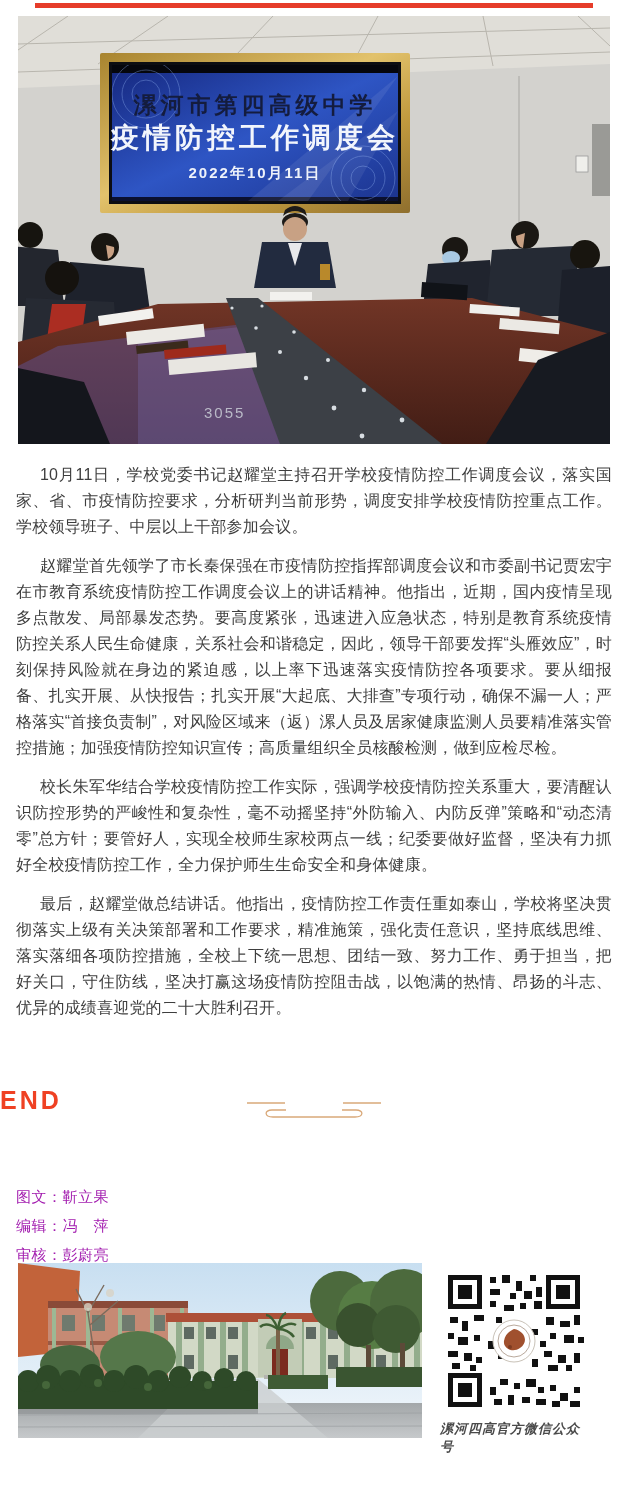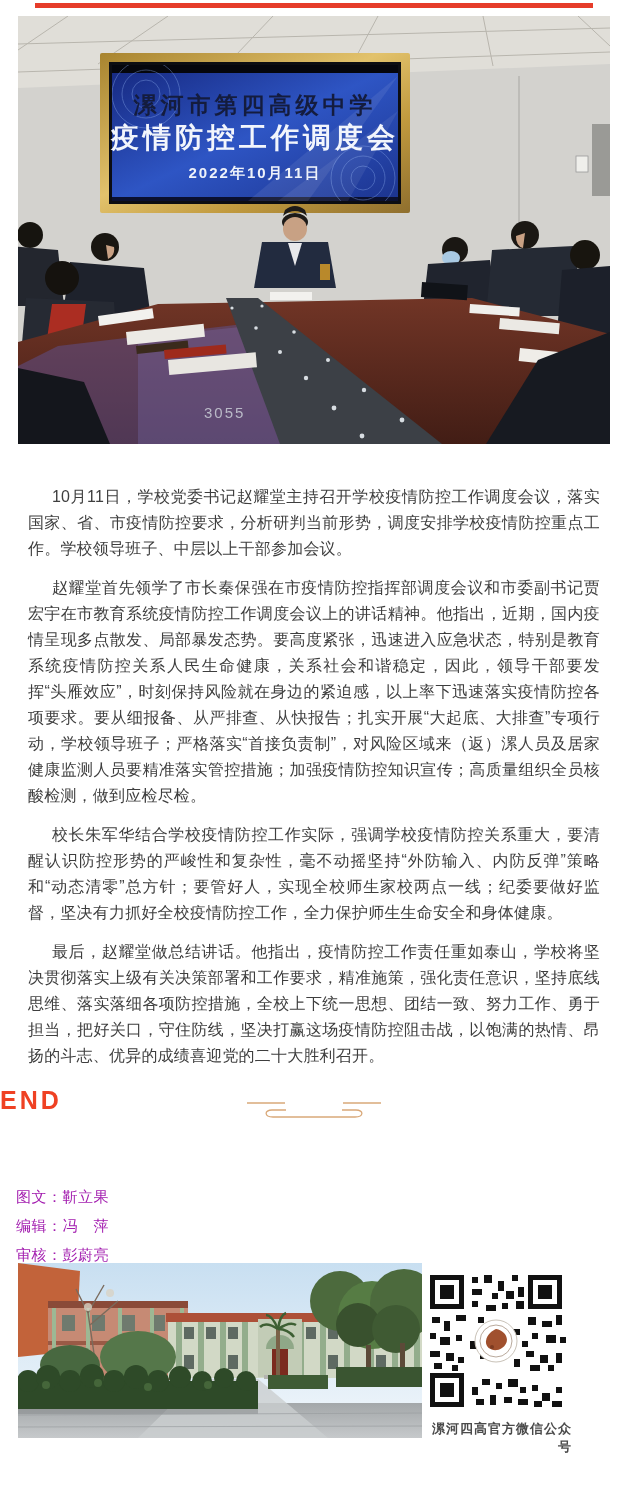--- a/index.html
+++ b/index.html
@@ -7,7 +7,7 @@
   .page{position:relative;width:628px;height:1498px;background:#fff;overflow:hidden;}
   .top-line{position:absolute;left:35px;right:35px;top:3px;height:5px;background:#e63c2a;}
   .hero{position:absolute;left:18px;top:16px;width:592px;height:428px;display:block;}
-  .article{position:absolute;left:0;top:484px;width:628px;padding:0 28px;box-sizing:border-box;}
+  .article{position:absolute;left:0;top:462px;width:628px;padding:0 16px;box-sizing:border-box;}
   .para{font-size:16px;line-height:26px;color:#3e3e3e;margin:0 0 13px 0;text-indent:1.5em;
         text-align:justify;letter-spacing:0.2px;}
   .end-block{position:absolute;top:1086px;left:0;width:628px;height:60px;}

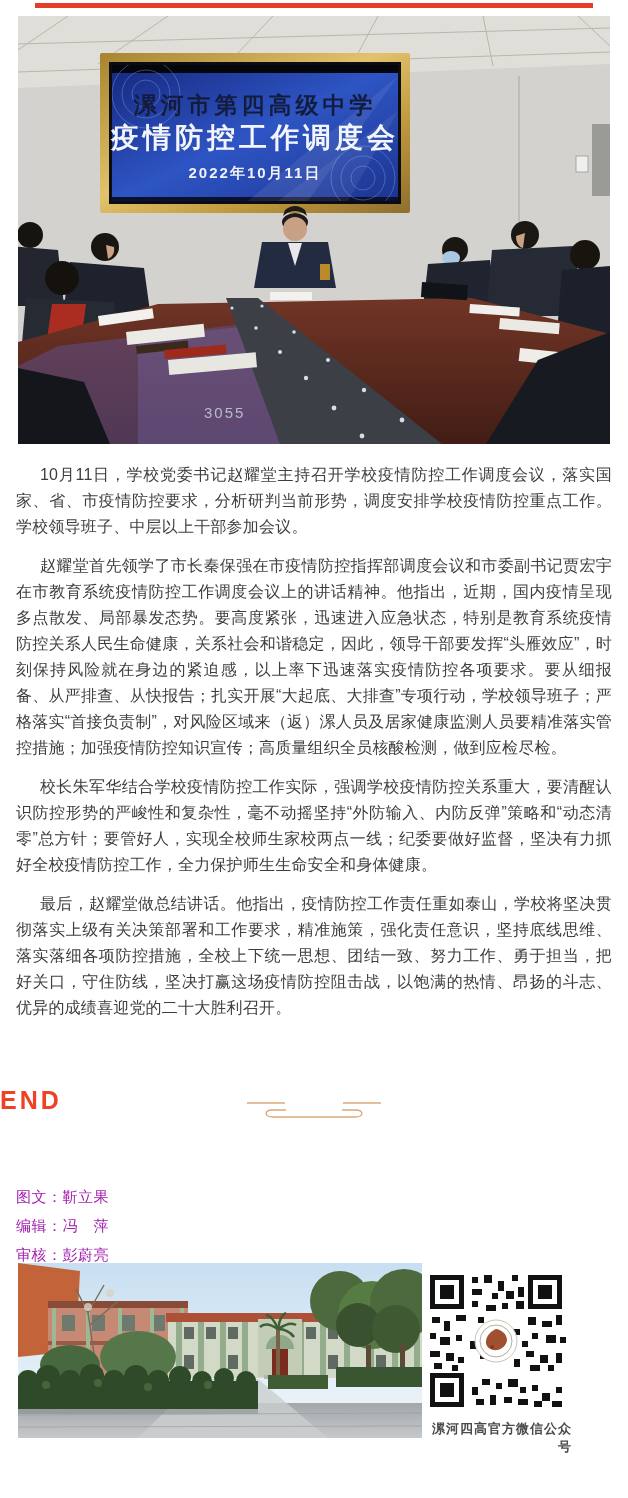--- a/index.html
+++ b/index.html
@@ -162,7 +162,7 @@
 
   <div class="article">
     <p class="para">10月11日，学校党委书记赵耀堂主持召开学校疫情防控工作调度会议，落实国家、省、市疫情防控要求，分析研判当前形势，调度安排学校疫情防控重点工作。学校领导班子、中层以上干部参加会议。</p>
-    <p class="para">赵耀堂首先领学了市长秦保强在市疫情防控指挥部调度会议和市委副书记贾宏宇在市教育系统疫情防控工作调度会议上的讲话精神。他指出，近期，国内疫情呈现多点散发、局部暴发态势。要高度紧张，迅速进入应急状态，特别是教育系统疫情防控关系人民生命健康，关系社会和谐稳定，因此，领导干部要发挥“头雁效应”，时刻保持风险就在身边的紧迫感，以上率下迅速落实疫情防控各项要求。要从细报备、从严排查、从快报告；扎实开展“大起底、大排查”专项行动，学校领导班子；严格落实“首接负责制”，对风险区域来（返）漯人员及居家健康监测人员要精准落实管控措施；加强疫情防控知识宣传；高质量组织全员核酸检测，做到应检尽检。</p>
+    <p class="para">赵耀堂首先领学了市长秦保强在市疫情防控指挥部调度会议和市委副书记贾宏宇在市教育系统疫情防控工作调度会议上的讲话精神。他指出，近期，国内疫情呈现多点散发、局部暴发态势。要高度紧张，迅速进入应急状态，特别是教育系统疫情防控关系人民生命健康，关系社会和谐稳定，因此，领导干部要发挥“头雁效应”，时刻保持风险就在身边的紧迫感，以上率下迅速落实疫情防控各项要求。要从细报备、扎实开展、从快报告；扎实开展“大起底、大排查”专项行动，确保不漏一人；严格落实“首接负责制”，对风险区域来（返）漯人员及居家健康监测人员要精准落实管控措施；加强疫情防控知识宣传；高质量组织全员核酸检测，做到应检尽检。</p>
     <p class="para">校长朱军华结合学校疫情防控工作实际，强调学校疫情防控关系重大，要清醒认识防控形势的严峻性和复杂性，毫不动摇坚持“外防输入、内防反弹”策略和“动态清零”总方针；要管好人，实现全校师生家校两点一线；纪委要做好监督，坚决有力抓好全校疫情防控工作，全力保护师生生命安全和身体健康。</p>
     <p class="para">最后，赵耀堂做总结讲话。他指出，疫情防控工作责任重如泰山，学校将坚决贯彻落实上级有关决策部署和工作要求，精准施策，强化责任意识，坚持底线思维、落实落细各项防控措施，全校上下统一思想、团结一致、努力工作、勇于担当，把好关口，守住防线，坚决打赢这场疫情防控阻击战，以饱满的热情、昂扬的斗志、优异的成绩喜迎党的二十大胜利召开。</p>
   </div>

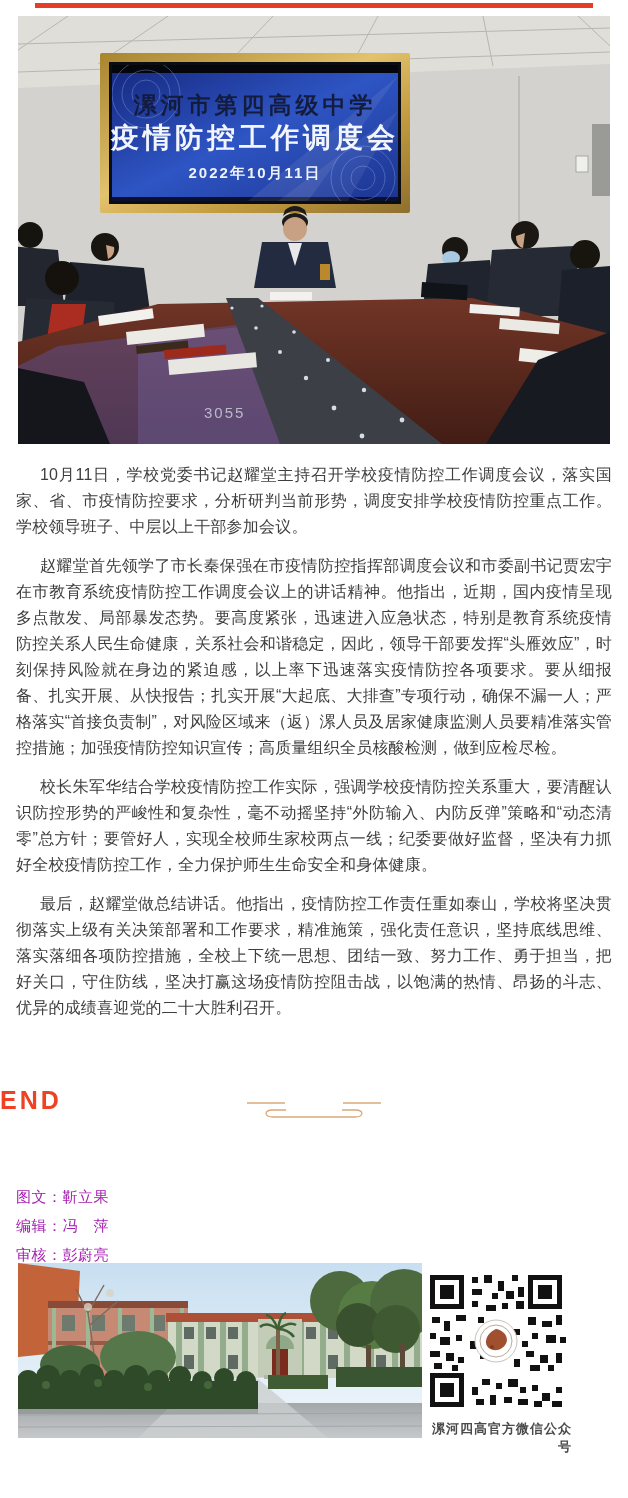--- a/index.html
+++ b/index.html
@@ -18,7 +18,7 @@
   .credit-line{font-size:15px;line-height:29px;color:#a21caf;letter-spacing:0.5px;}
   .footer-row{position:absolute;top:1263px;left:18px;width:592px;display:flex;}
   .building{width:404px;height:175px;display:block;}
-  .qr-col{width:150px;text-align:right;}
+  .qr-col{margin-left:18px;width:150px;text-align:left;font-style:italic;}
   .qr-svg{width:148px;height:148px;margin-top:4px;display:block;}
   .qr-caption{font-size:13px;font-weight:bold;color:#4a4a4a;margin-top:5px;letter-spacing:1px;}
 </style>

